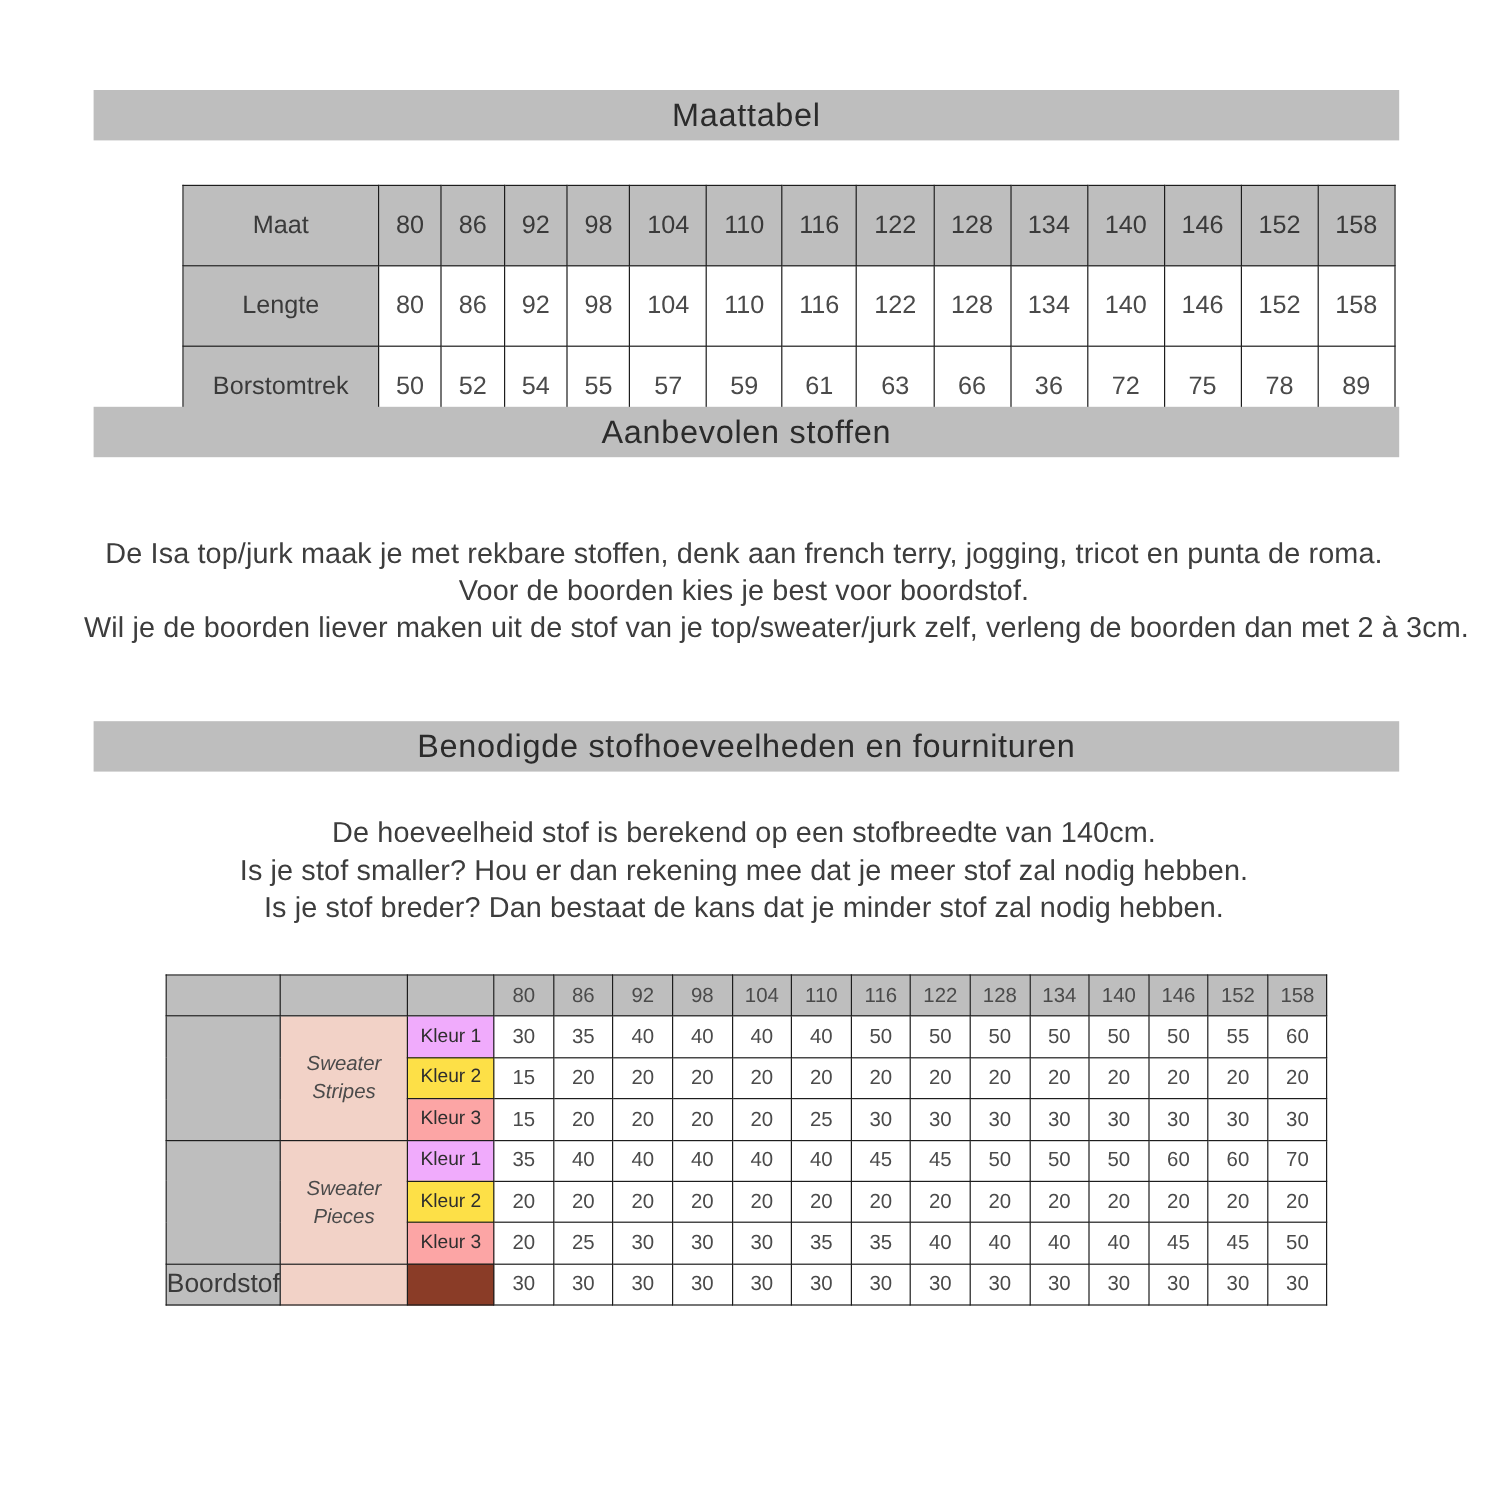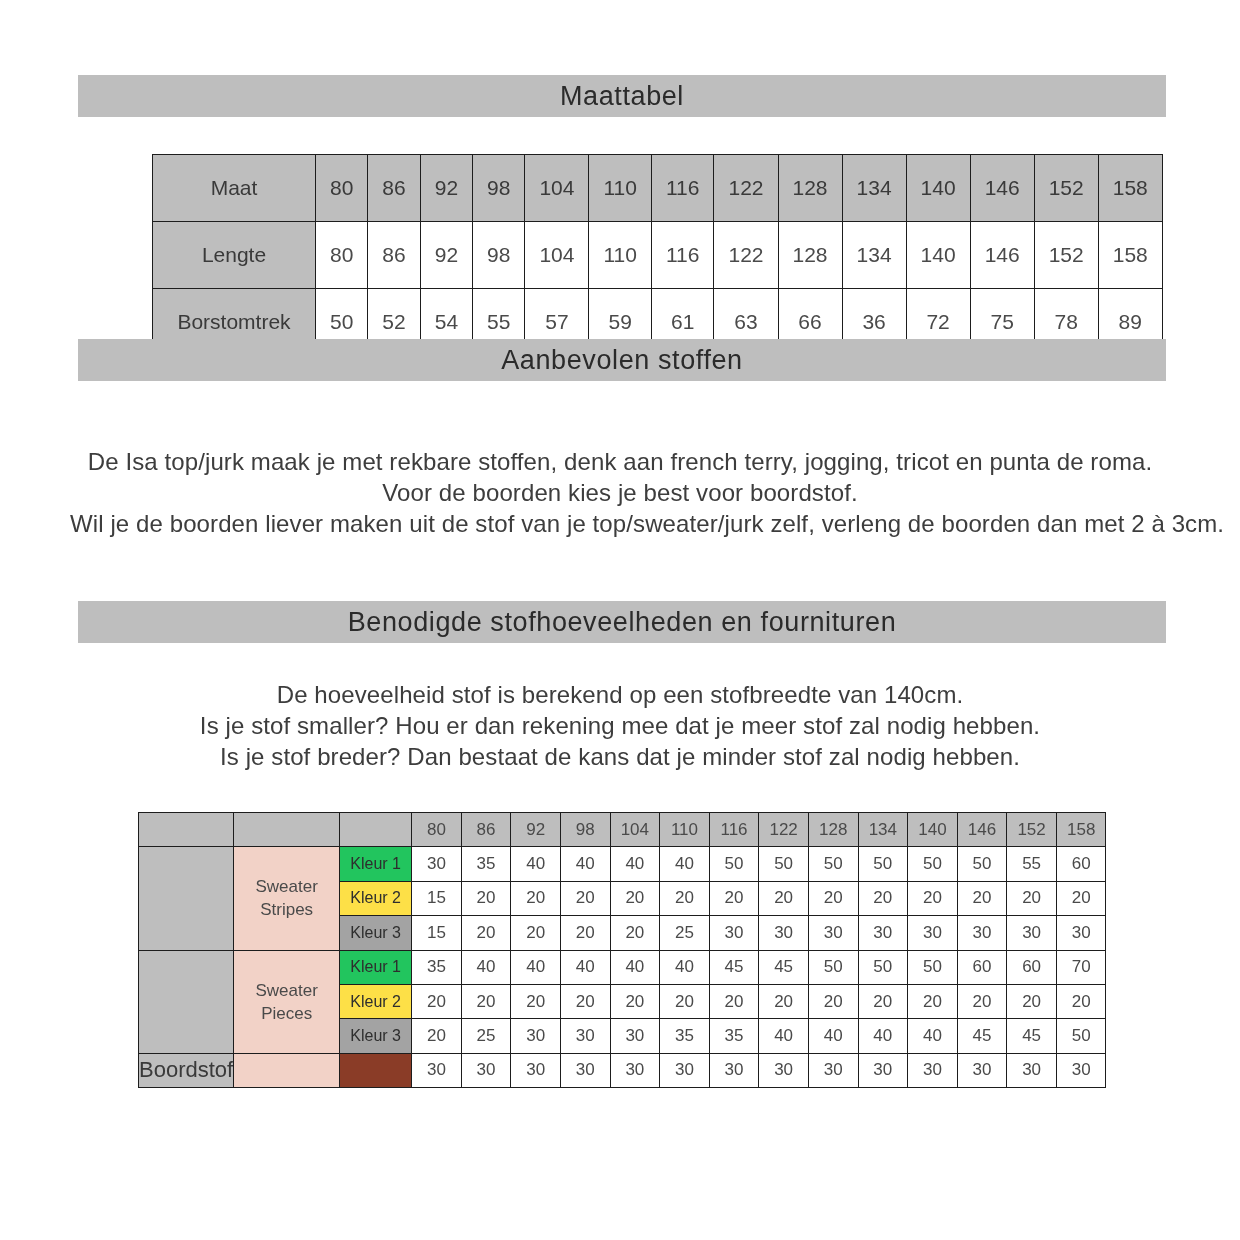--- a/index.html
+++ b/index.html
@@ -105,7 +105,7 @@
   #fabric-table td.c-grey   { background: #bebebe; }
   #fabric-table td.c-pink   { background: #f2d2c7; }
   #fabric-table td.c-white  { background: #ffffff; }
-  #fabric-table td.k1       { background: #22c55e; color: #2e2e2e; font-size: 16px; }
+  #fabric-table td.k1       { background: #f0abfc; color: #2e2e2e; font-size: 16px; }
   #fabric-table td.k2       { background: #fde047; color: #2e2e2e; font-size: 16px; }
   #fabric-table td.k3       { background: #a3a3a3; color: #2e2e2e; font-size: 16px; }
   #fabric-table td.boord-sw { background: #8a3c27; }

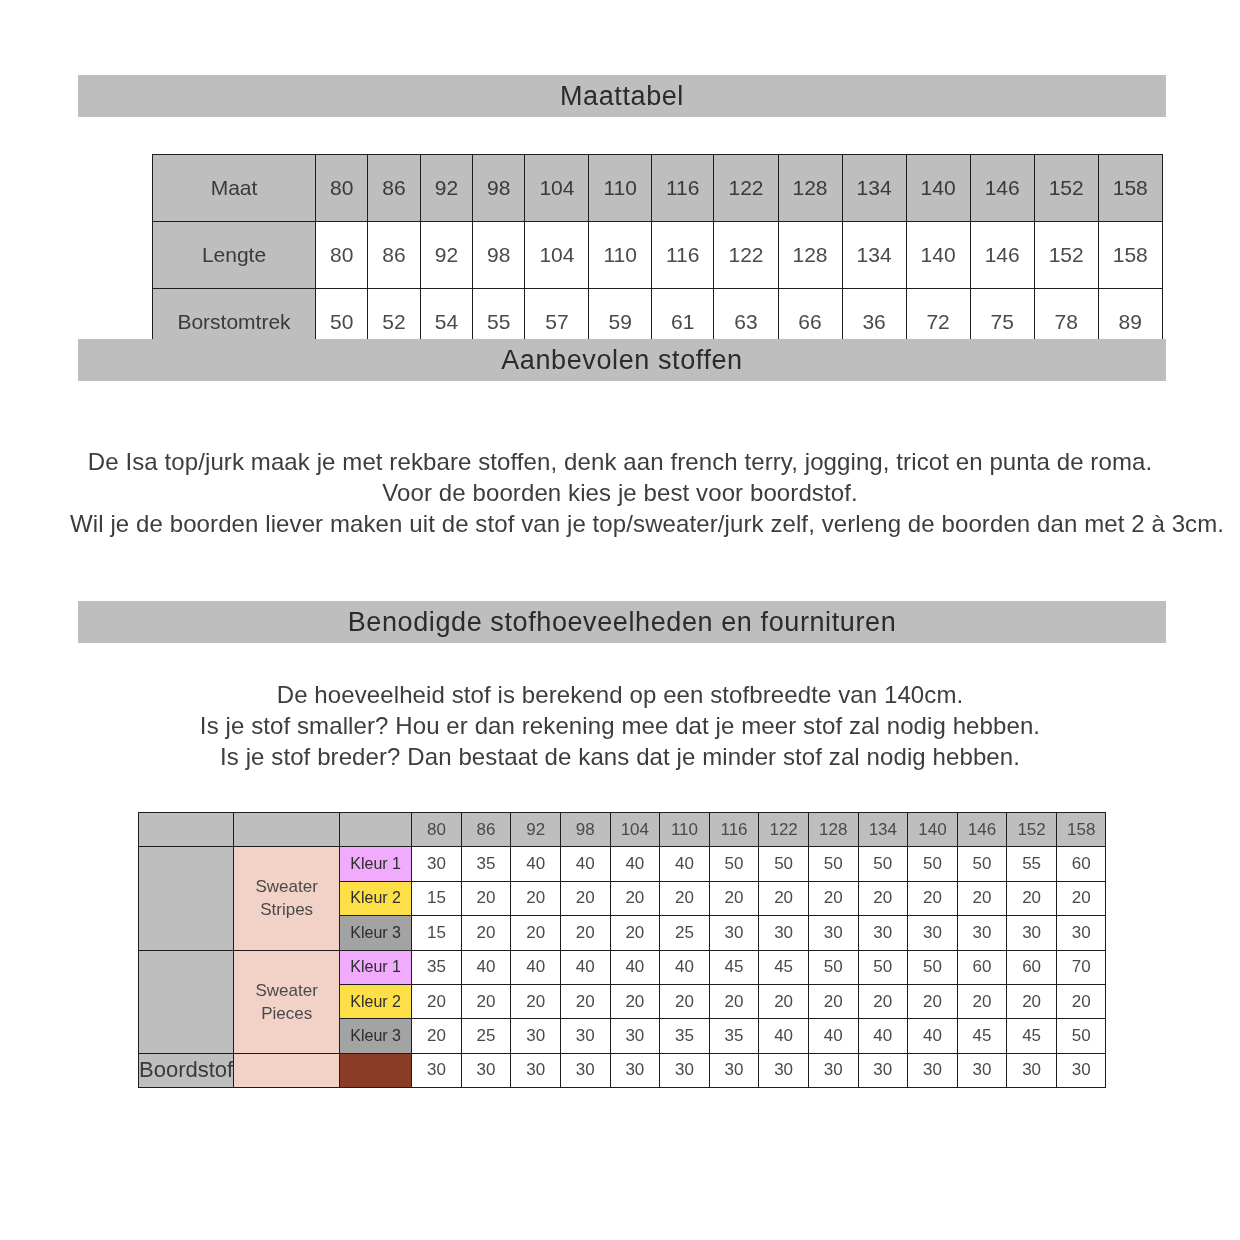--- a/index.html
+++ b/index.html
@@ -114,6 +114,7 @@
     font-size: 17px;
     color: #4a4a4a;
     line-height: 23px;
+    font-style: italic;
   }
   #fabric-table td.row-lbl  {
     background: #bebebe;

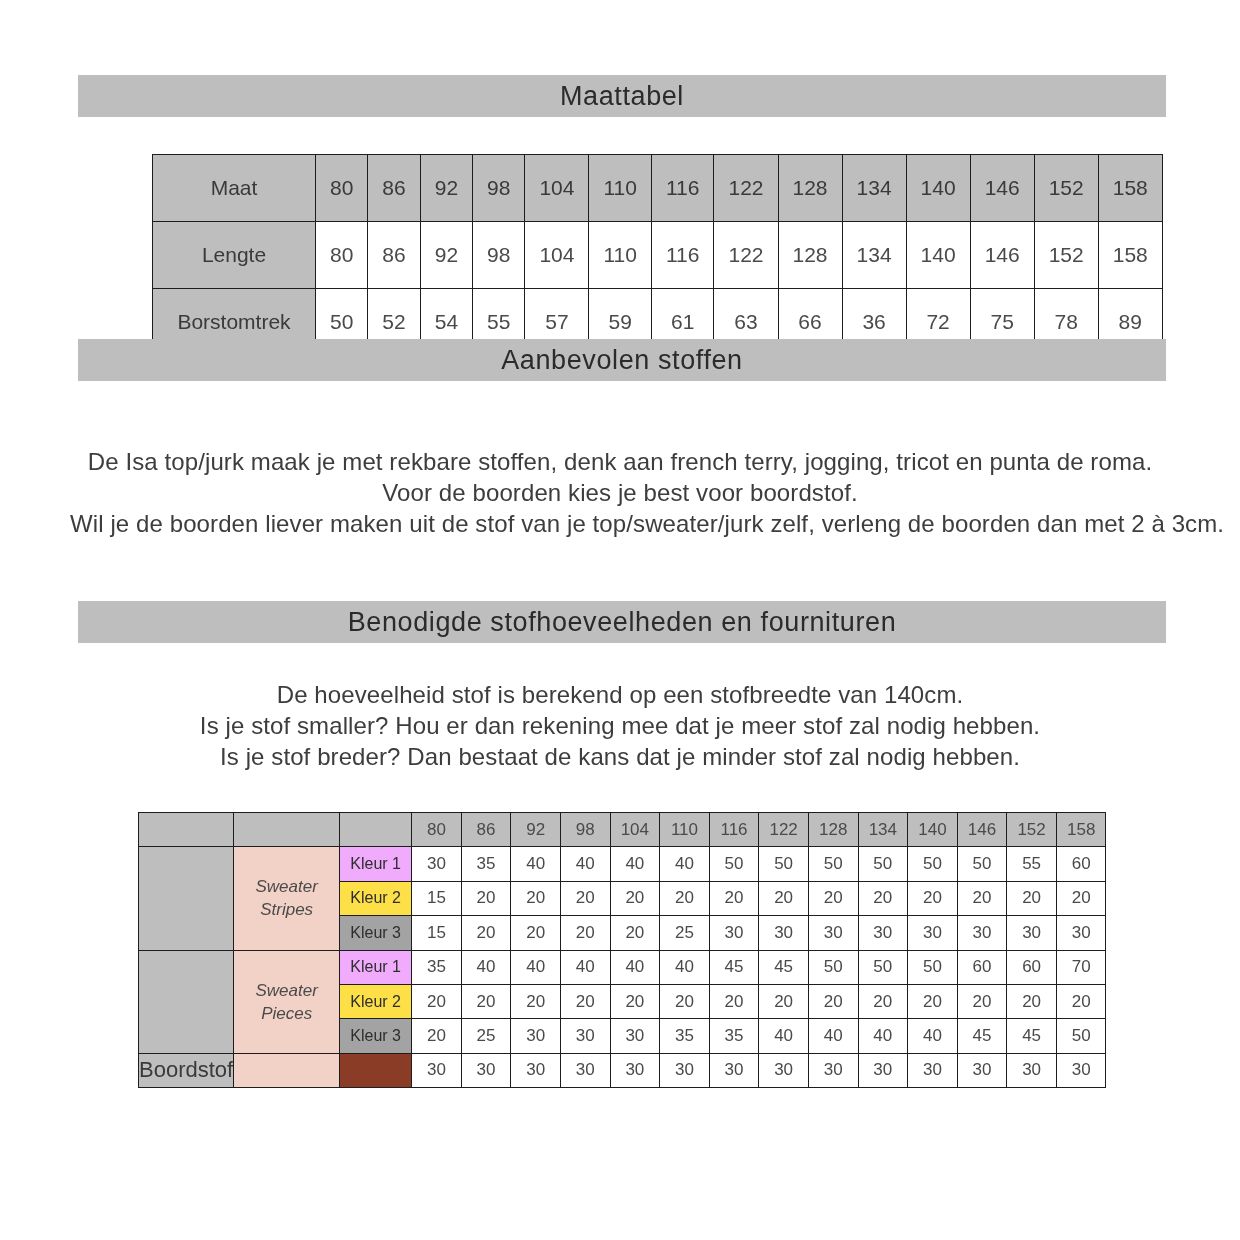--- a/index.html
+++ b/index.html
@@ -107,7 +107,7 @@
   #fabric-table td.c-white  { background: #ffffff; }
   #fabric-table td.k1       { background: #f0abfc; color: #2e2e2e; font-size: 16px; }
   #fabric-table td.k2       { background: #fde047; color: #2e2e2e; font-size: 16px; }
-  #fabric-table td.k3       { background: #a3a3a3; color: #2e2e2e; font-size: 16px; }
+  #fabric-table td.k3       { background: #fca5a5; color: #2e2e2e; font-size: 16px; }
   #fabric-table td.boord-sw { background: #8a3c27; }
   #fabric-table td.group-lbl{
     background: #f2d2c7;

